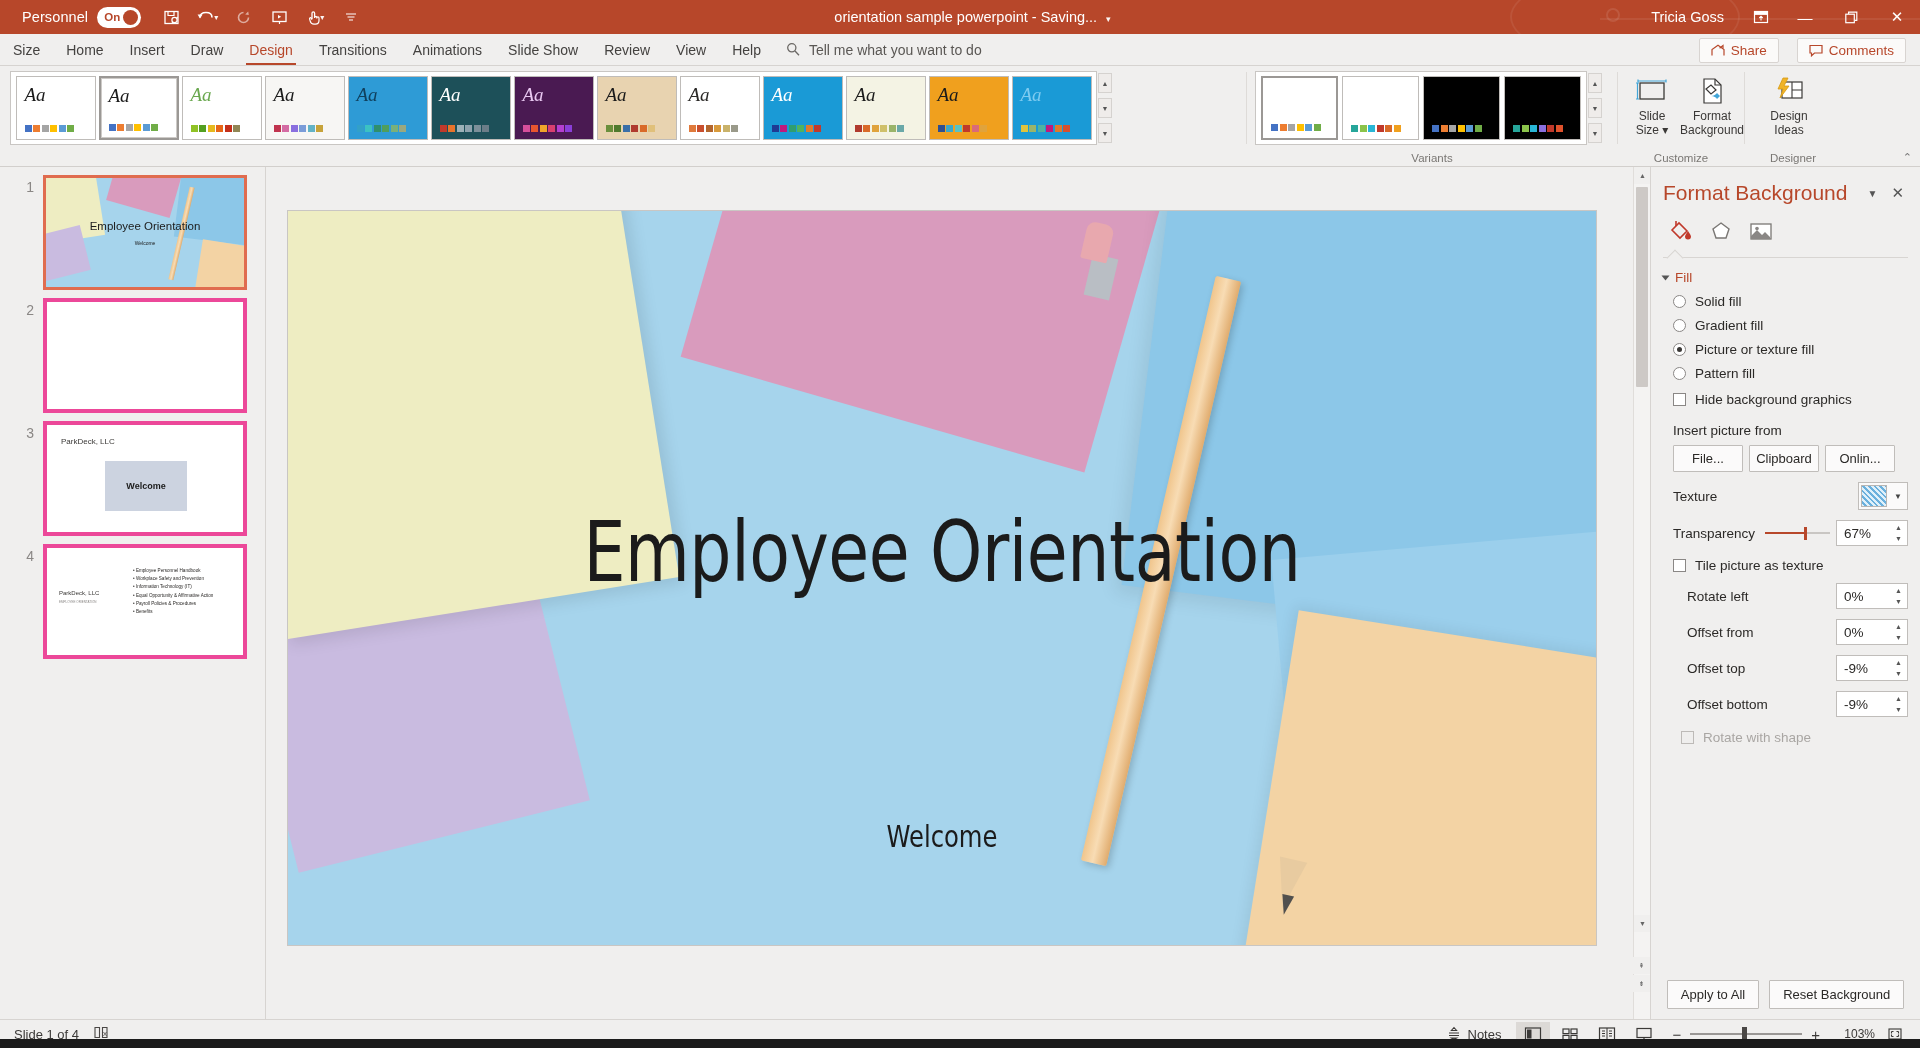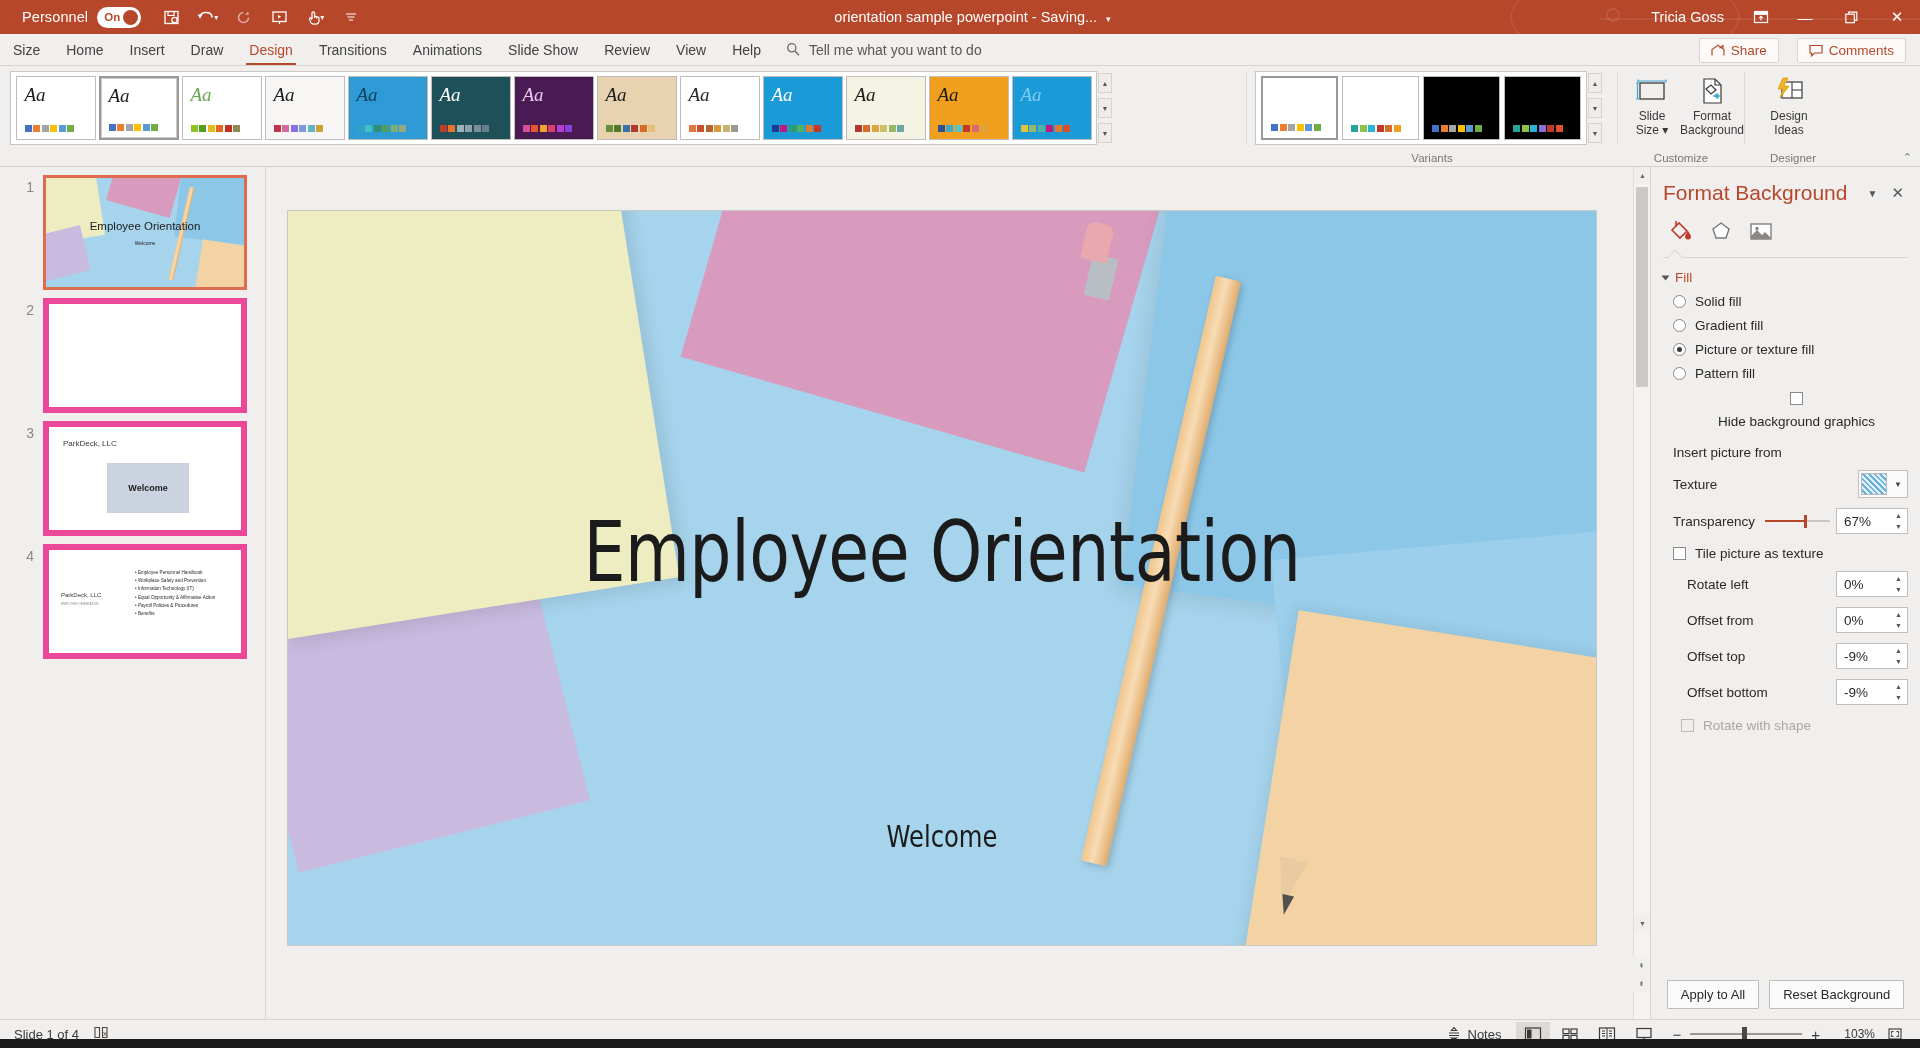--- a/index.html
+++ b/index.html
@@ -776,7 +776,7 @@
         </div>
       </div>
 
-    <div class="radio-row" style="padding-top:11px;flex-direction:column;">
+    <div class="radio-row" style="padding-top:11px;">
       <span class="cbox"></span>
       <span class="fp-text">Hide background graphics</span>
     </div>

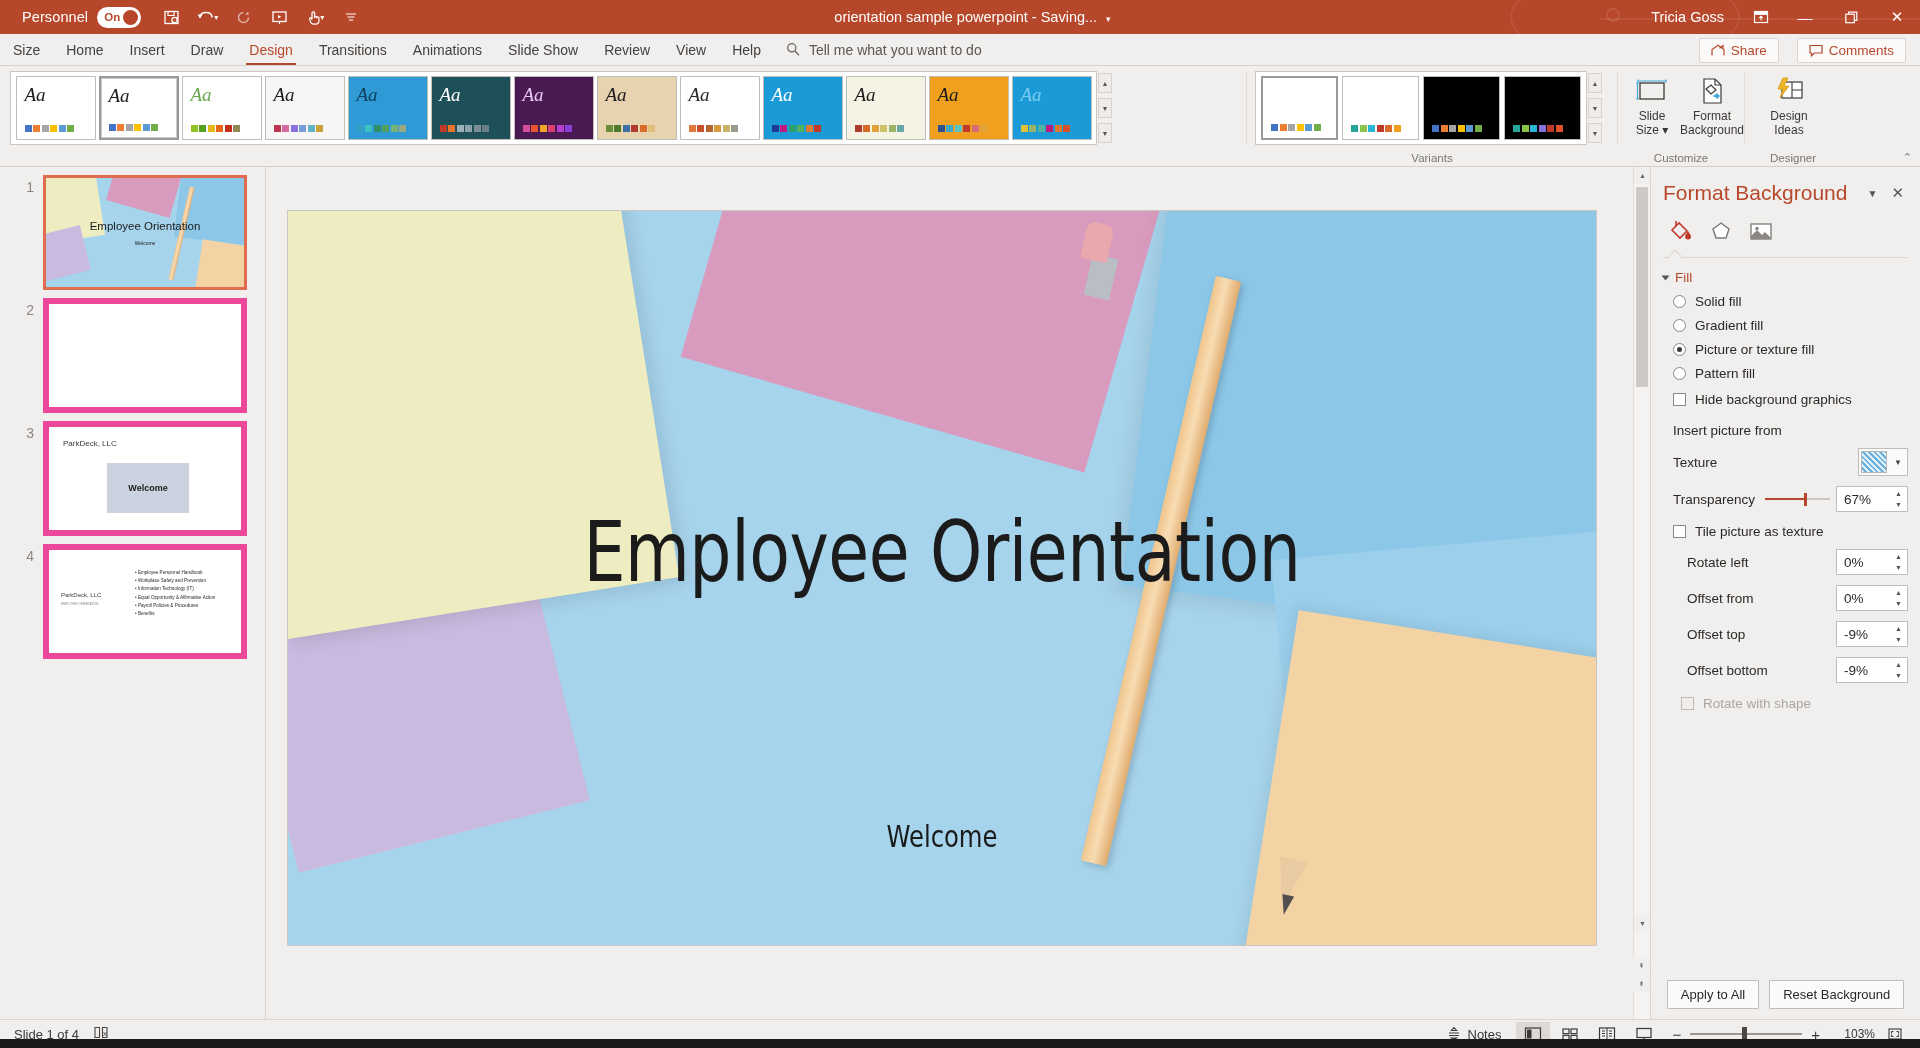--- a/index.html
+++ b/index.html
@@ -136,7 +136,7 @@
   .thumbnum { width:26px; text-align:right; font-size:14px; color:#8a8785; padding-top:4px;
               margin-right:9px; }
   .thumb {
-    width: 204px; height:115px; background:#fff; border:6px solid #ec4899; position:relative;
+    width: 204px; height:115px; background:#fff; border:4px solid #ec4899; position:relative;
     overflow:hidden;
   }
   .thumb.sel { border:3px solid #e06c4f; }

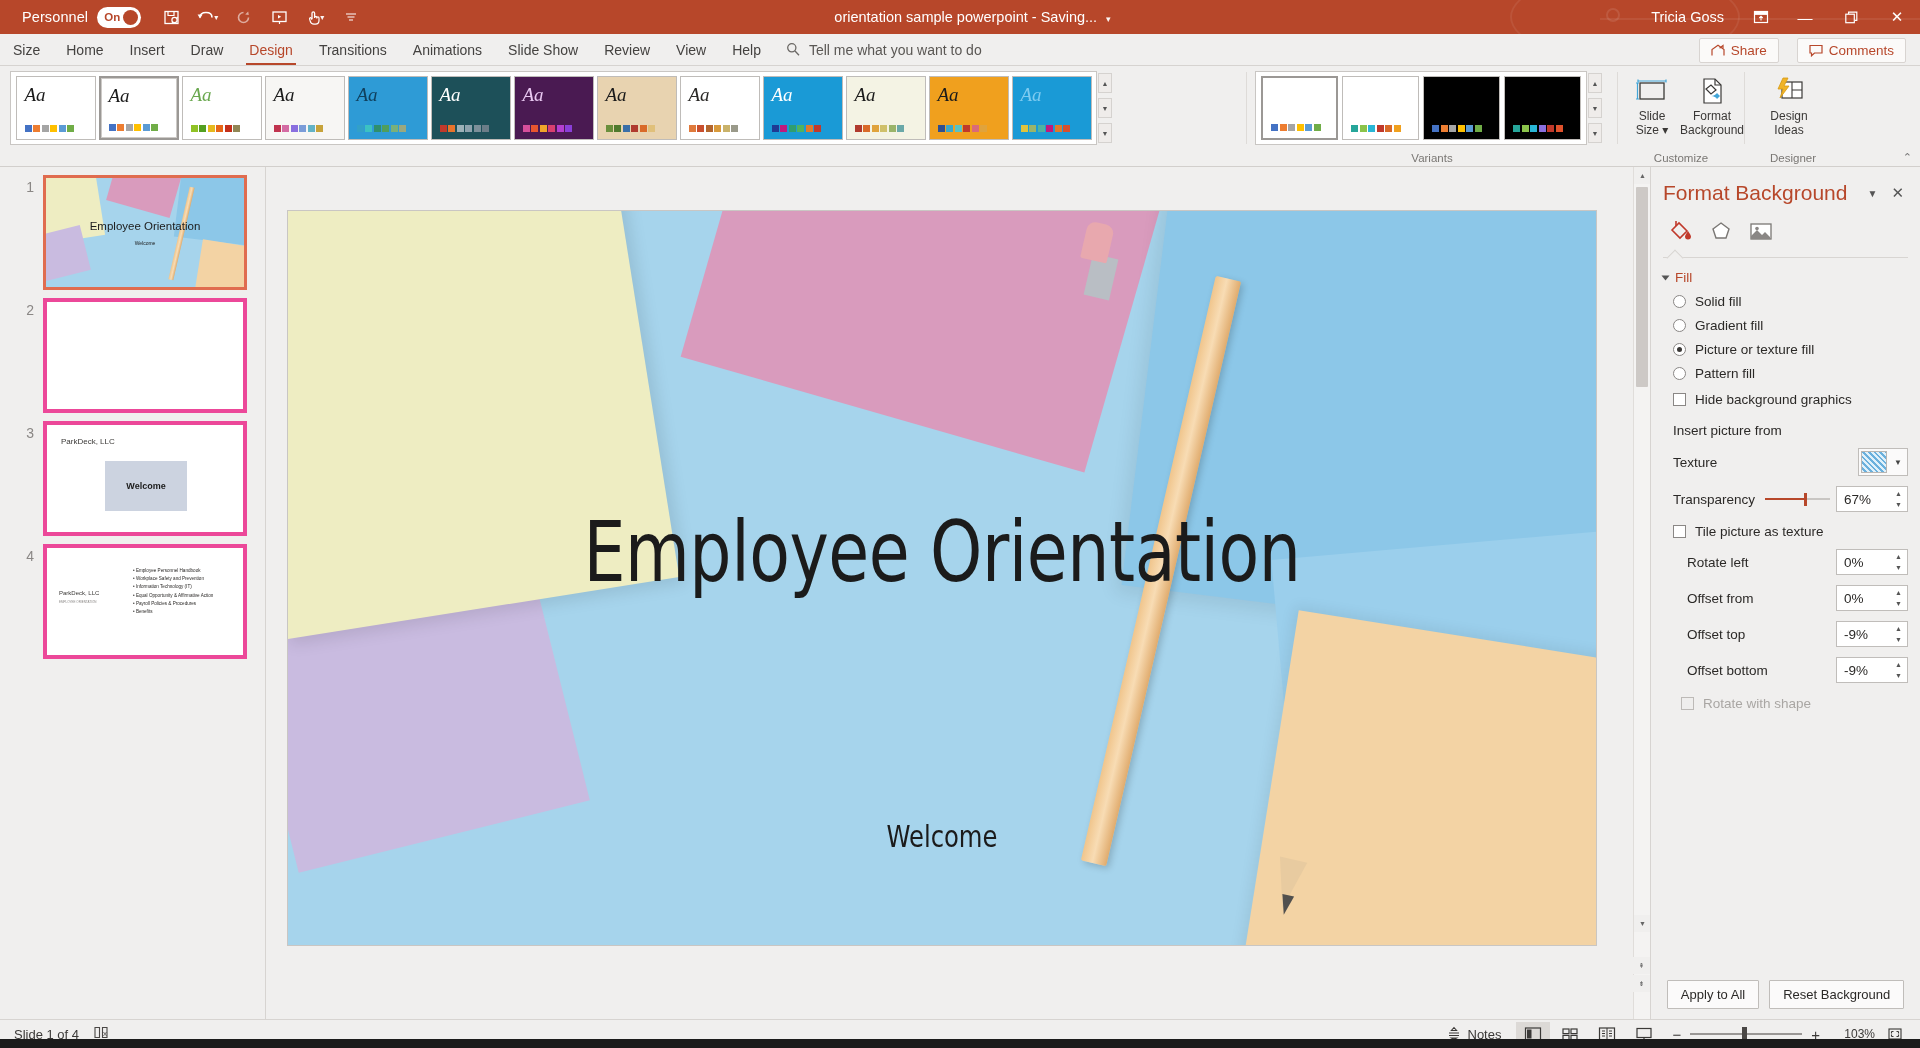--- a/index.html
+++ b/index.html
@@ -782,6 +782,11 @@
     </div>
 
     <div class="fp-label-blk">Insert picture from</div>
+    <div class="btn-row" id="insert-btns-host">
+        <span class="pbtn">File...</span>
+        <span class="pbtn">Clipboard</span>
+        <span class="pbtn">Onlin...</span>
+      </div>
 
     <div class="frow">
       <span class="flabel">Texture</span>

